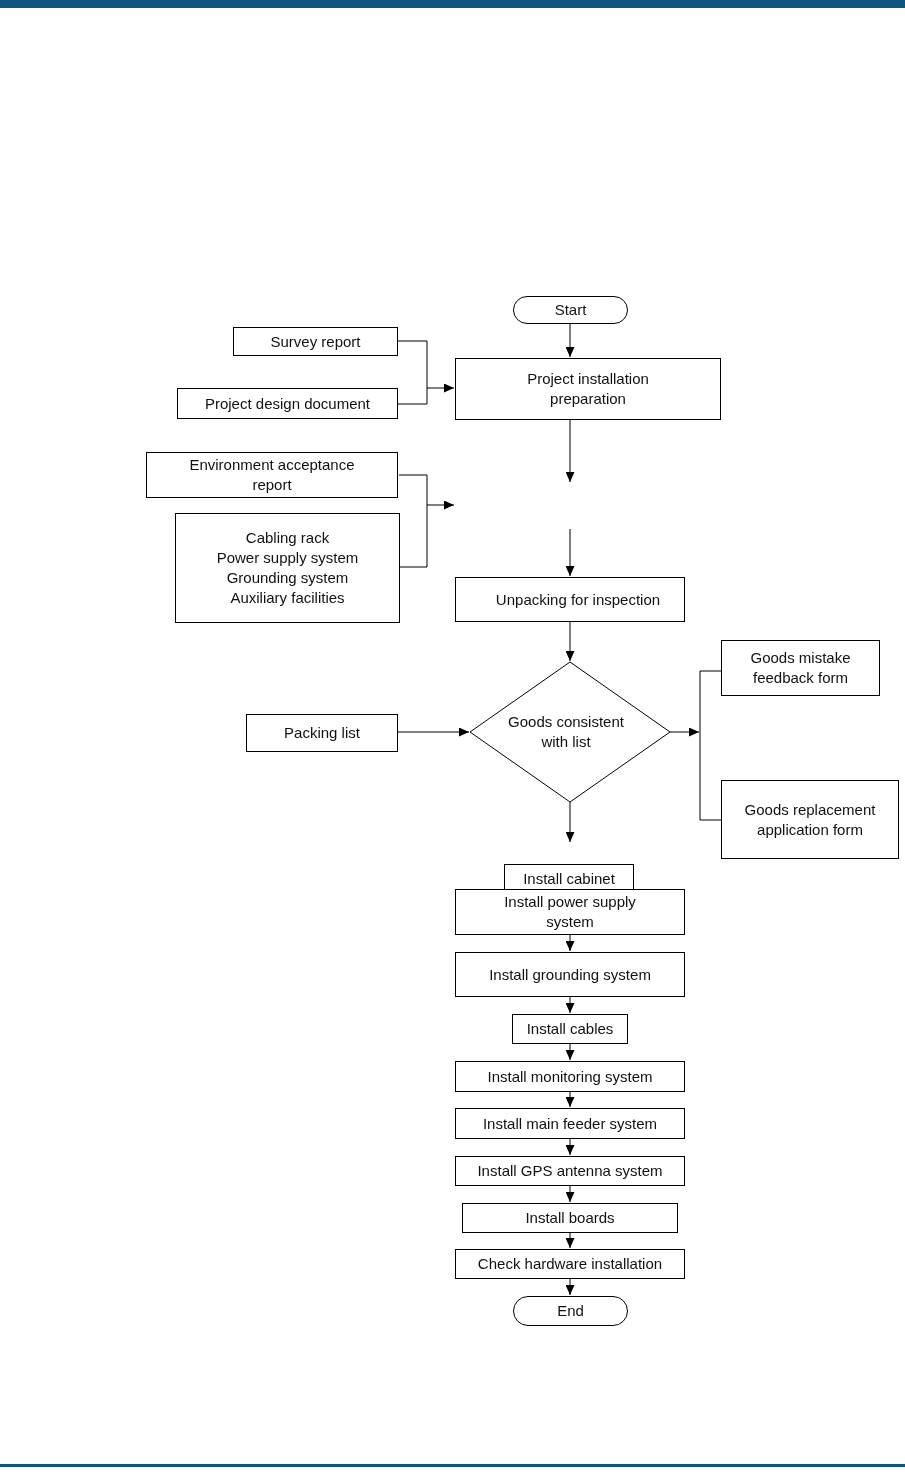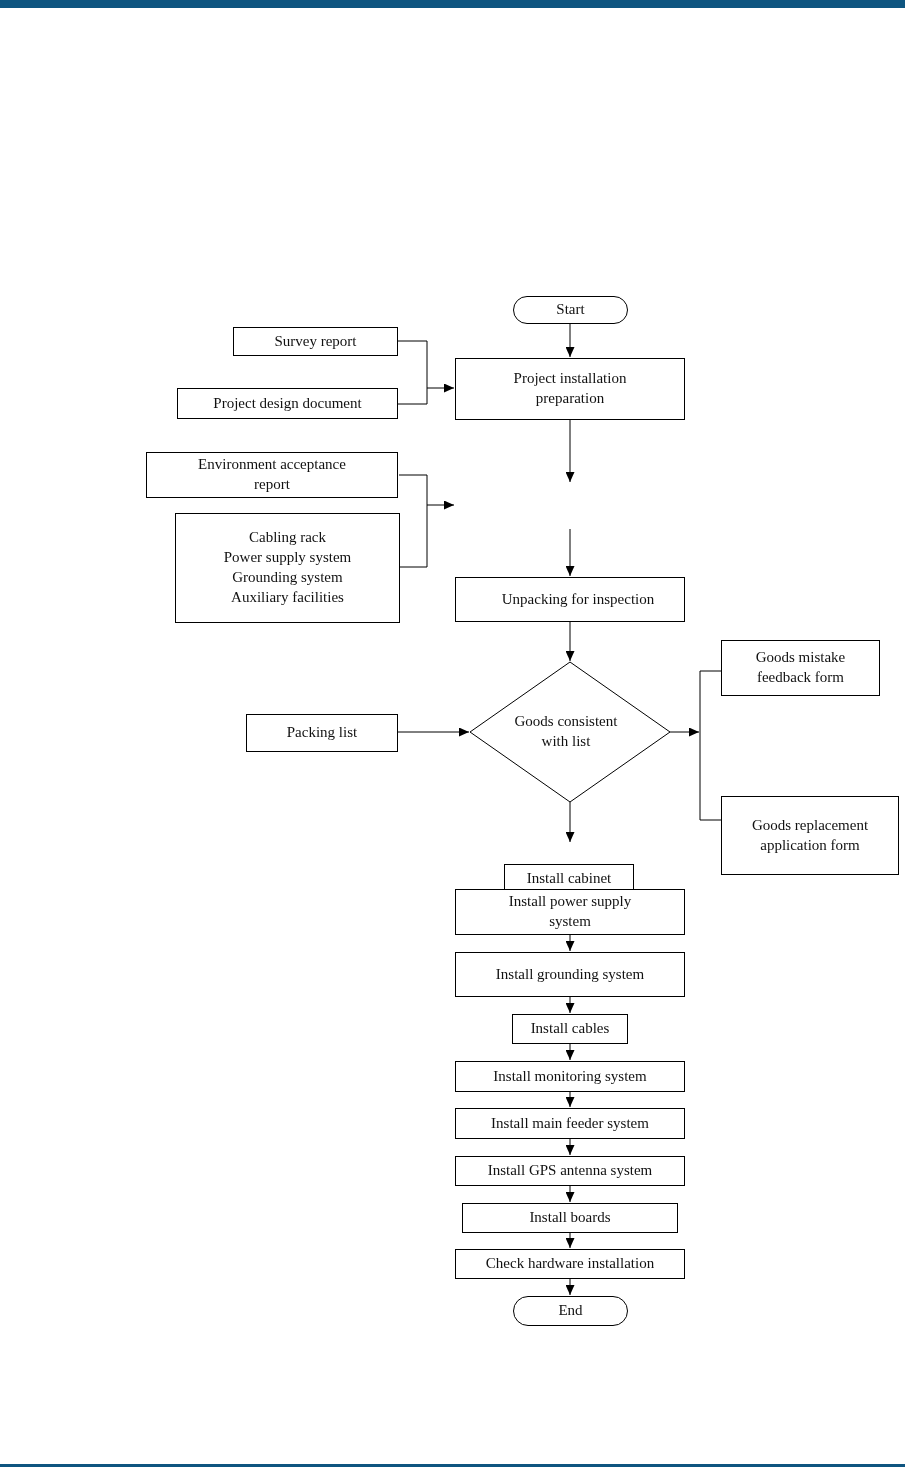--- a/index.html
+++ b/index.html
@@ -13,7 +13,7 @@
     height: 1472px;
     background: #ffffff;
     overflow: hidden;
-    font-family: Liberation Serif, serif;
+    font-family: Liberation Sans, sans-serif;
   }
   .top-bar {
     position: absolute;

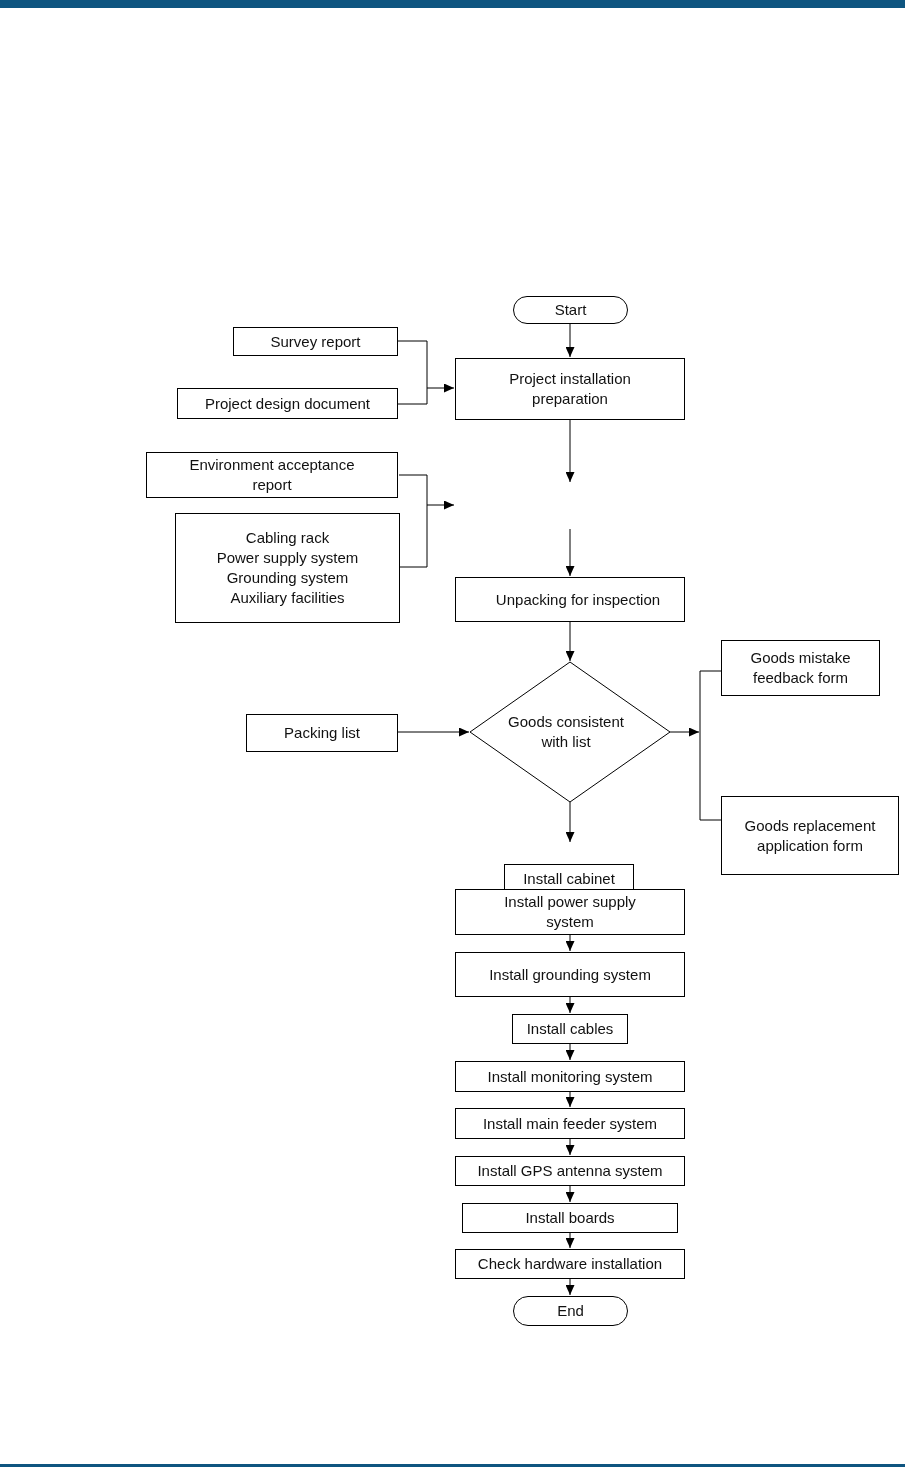--- a/index.html
+++ b/index.html
@@ -117,7 +117,7 @@
 
   <div class="node" style="left:177px; top:388px; width:221px; height:31px;">Project design document</div>
 
-  <div class="node" style="left:455px; top:358px; width:230px; height:62px;">Project installation
+  <div class="node" style="left:455px; top:358px; width:266px; height:62px;">Project installation
 preparation</div>
 
   <div class="node" style="left:146px; top:452px; width:252px; height:46px;">Environment acceptance

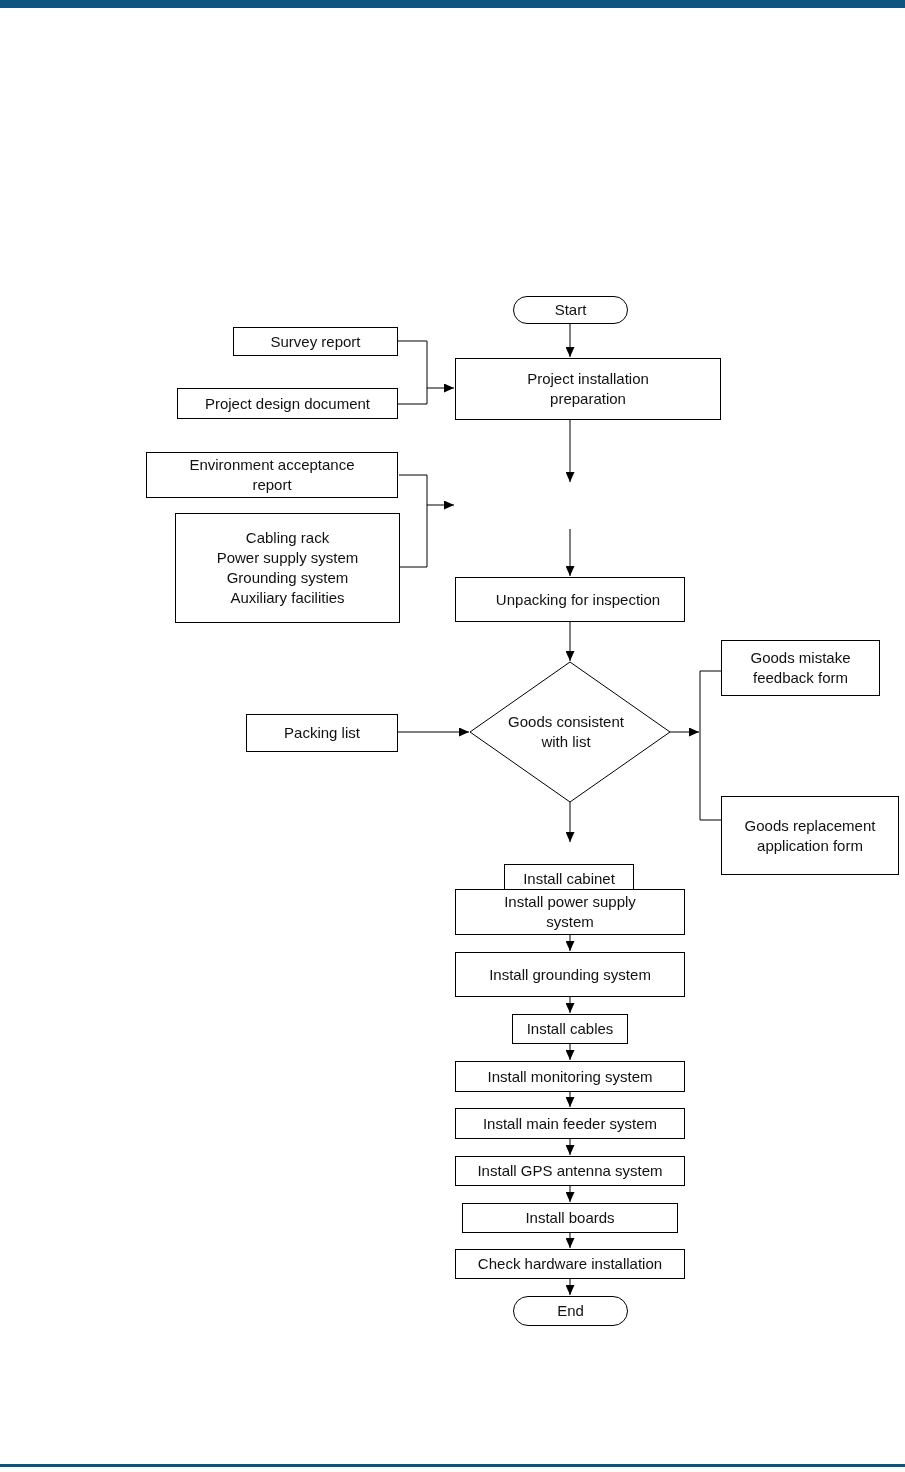--- a/index.html
+++ b/index.html
@@ -139,7 +139,7 @@
   <div class="node" style="left:721px; top:640px; width:159px; height:56px;">Goods mistake
 feedback form</div>
 
-  <div class="node" style="left:721px; top:780px; width:178px; height:79px;margin-top:16px;">Goods replacement
+  <div class="node" style="left:721px; top:780px; width:178px; height:79px;">Goods replacement
 application form</div>
 
   <div class="node" style="left:504px; top:864px; width:130px; height:29px;">Install cabinet</div>

